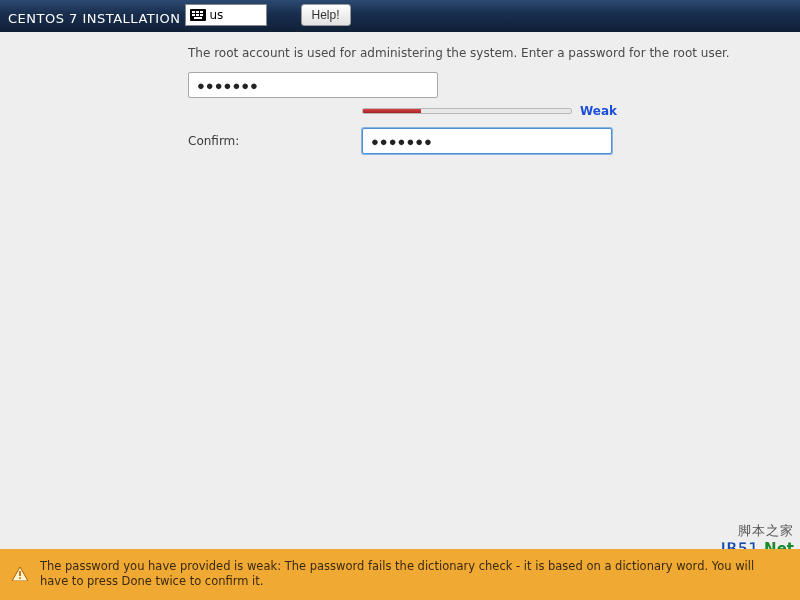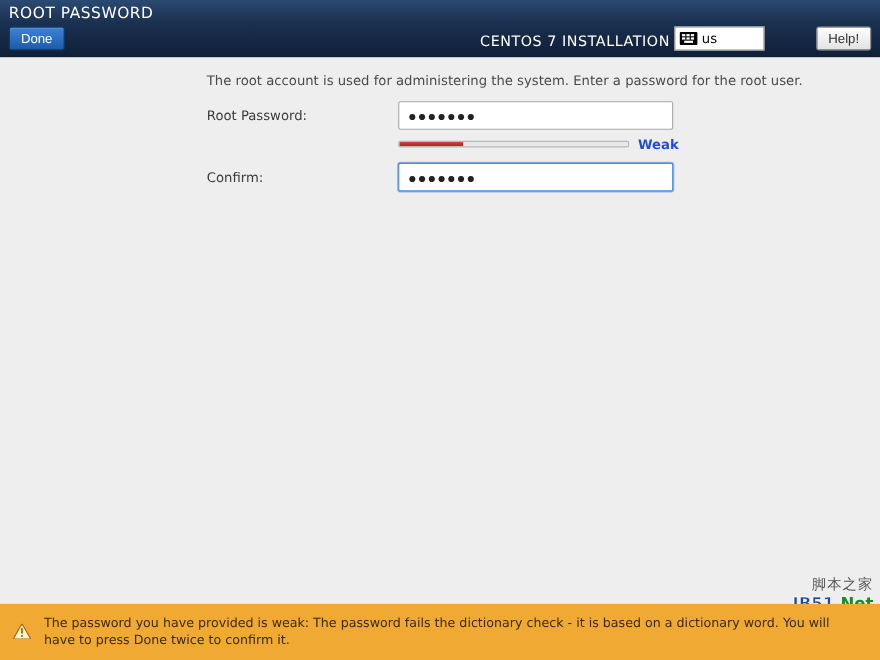--- a/index.html
+++ b/index.html
@@ -151,10 +151,6 @@
 <body>
 
 <div class="header">
-  <div class="header-left">
-    <div class="header-title">ROOT PASSWORD</div>
-    <button class="done-btn">Done</button>
-  </div>
   <div class="header-right">
     <div class="install-title">CENTOS 7 INSTALLATION</div>
     <div class="header-controls">

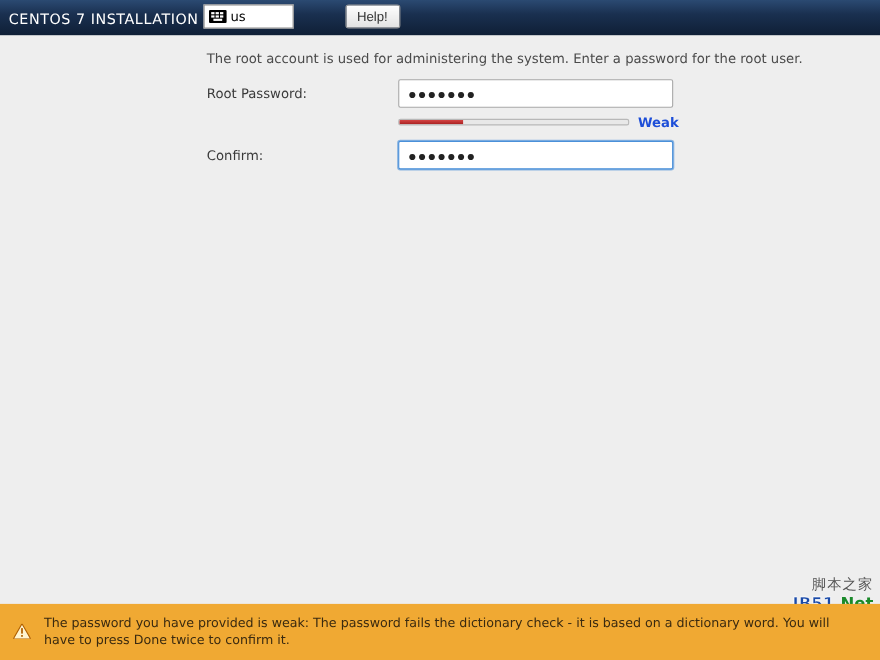--- a/index.html
+++ b/index.html
@@ -28,7 +28,7 @@
   }
   .header-right { display: flex; align-items: flex-end; gap: 4px; }
   .install-title { font-size: 13px; letter-spacing: 0.5px; }
-  .header-controls { display: flex; gap: 15px; }
+  .header-controls { display: flex; gap: 2px; }
   .kb-indicator {
     background: #fff;
     color: #000;

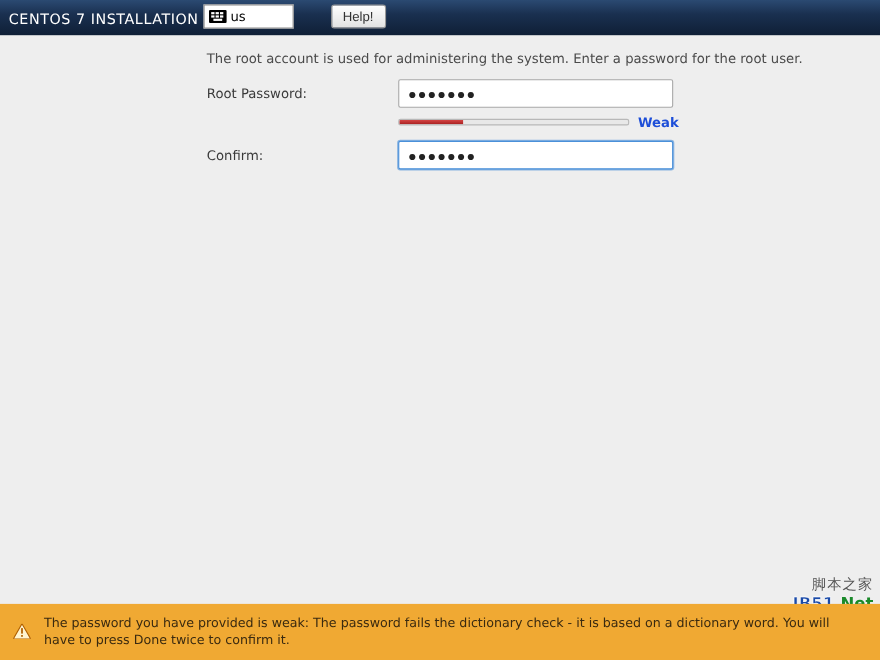--- a/index.html
+++ b/index.html
@@ -167,7 +167,6 @@
   <div class="desc">The root account is used for administering the system.   Enter a password for the root user.</div>
 
   <div class="form-row">
-    <div class="form-label">Root Password:</div>
     <input type="text" class="pw-input" readonly="" value="●●●●●●●" style="">
   </div>
 

